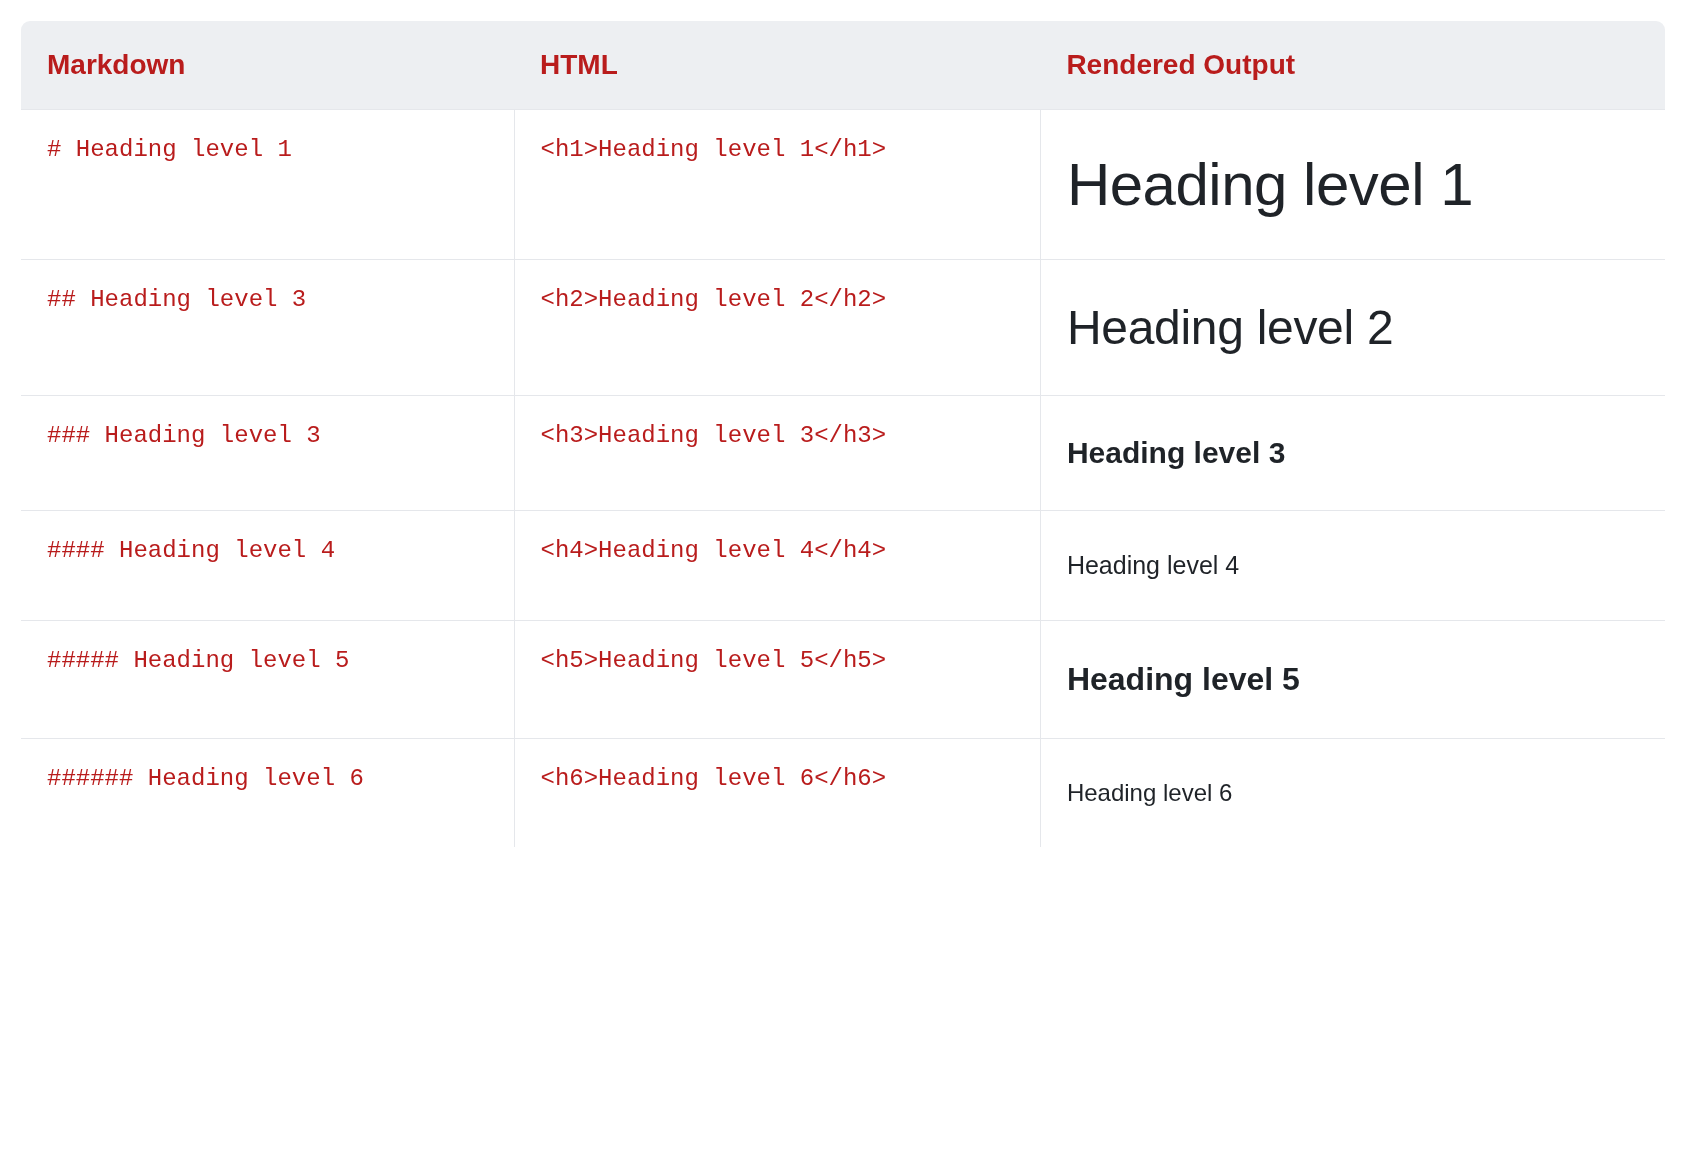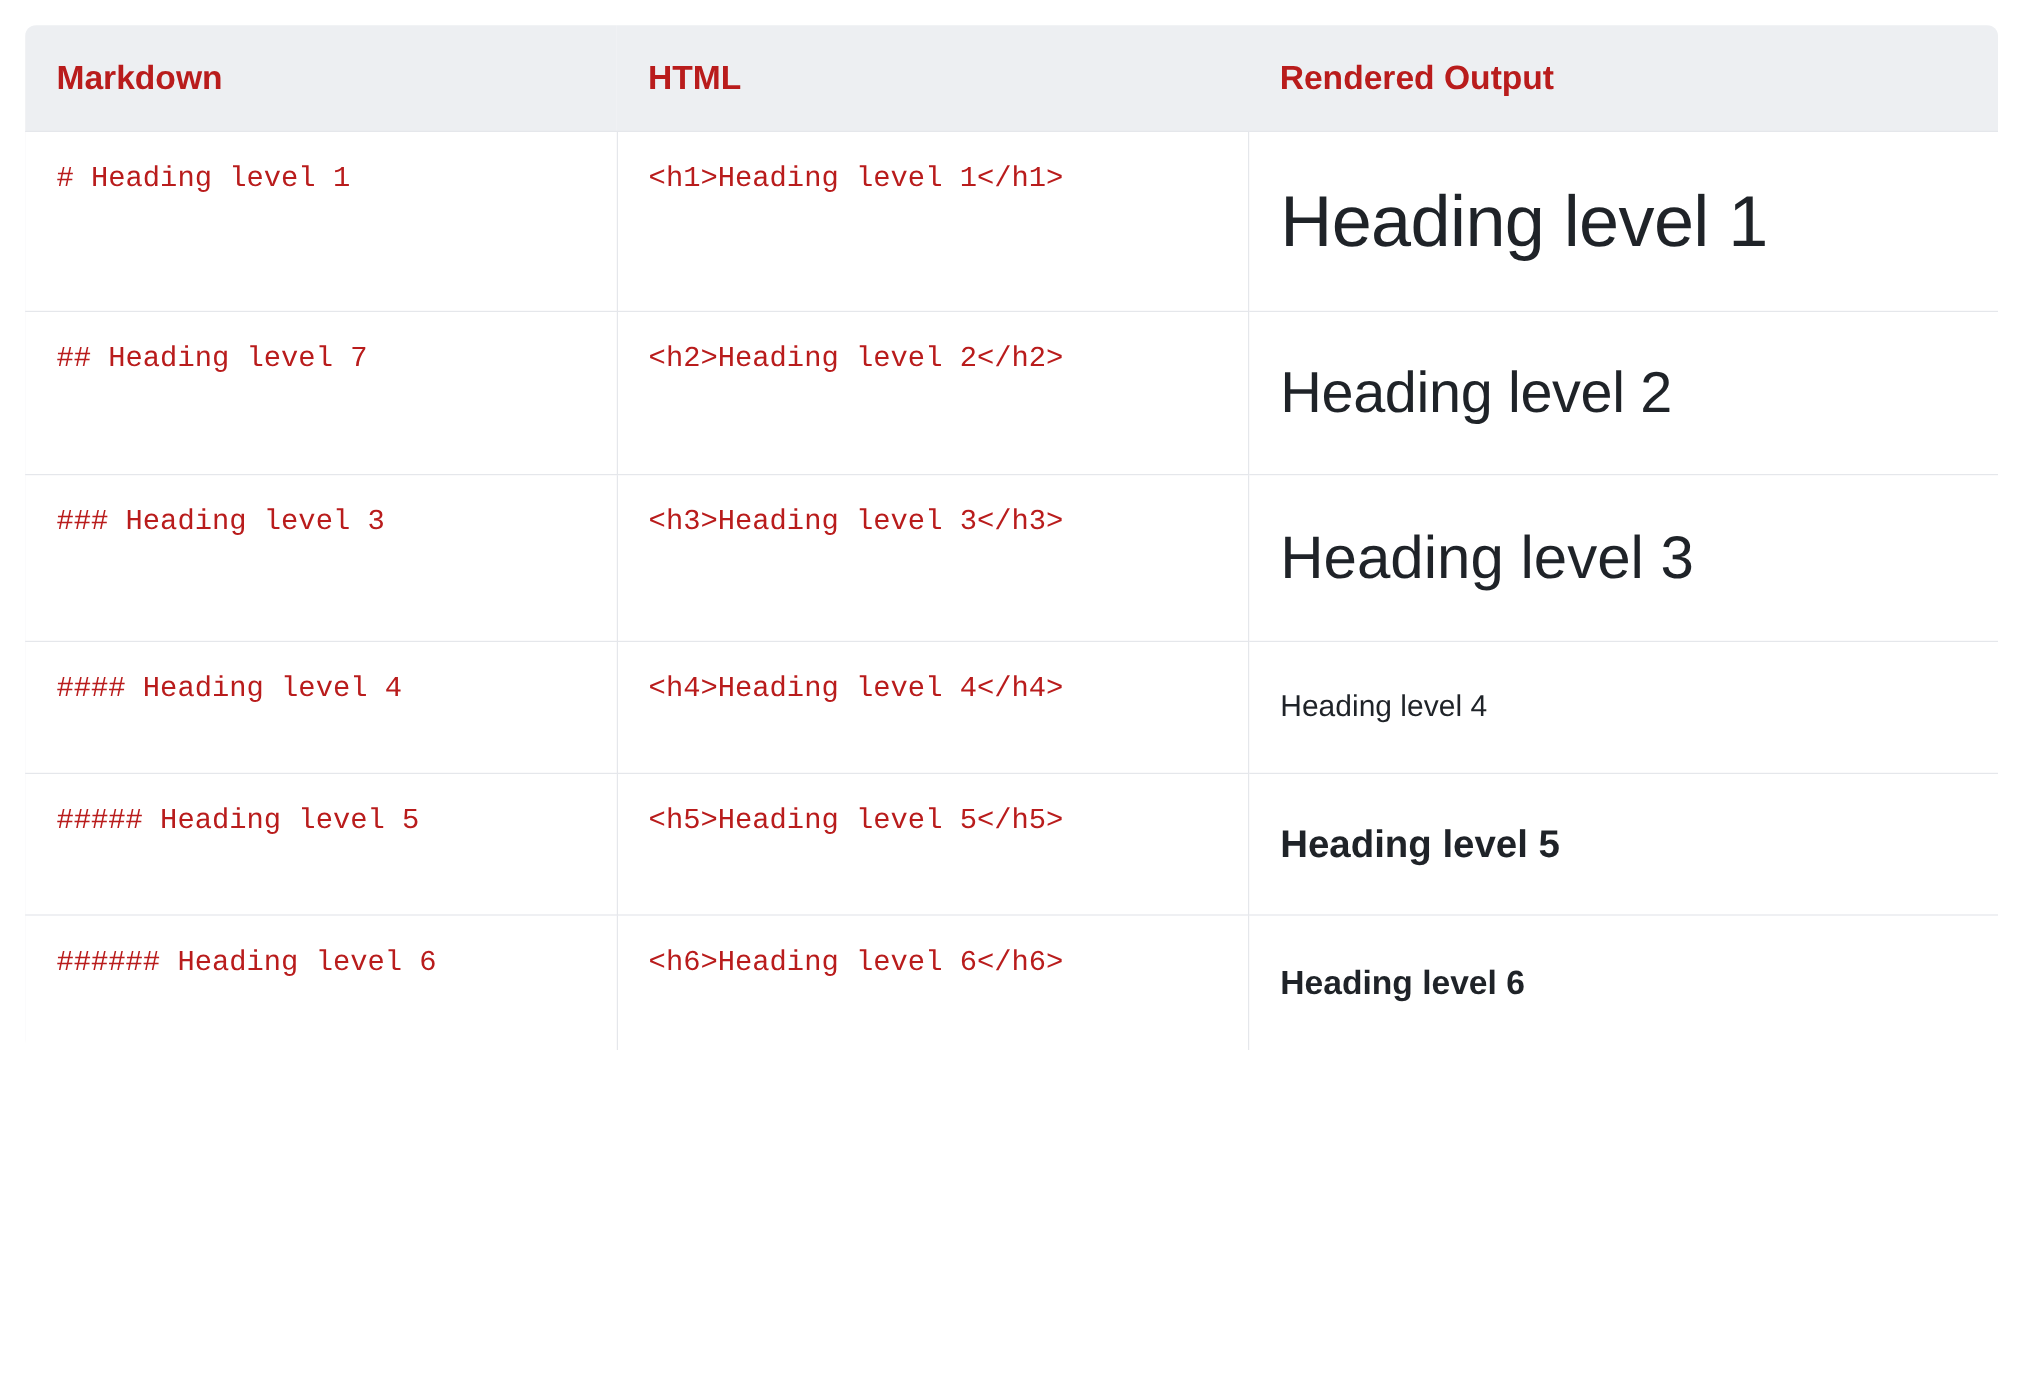--- a/index.html
+++ b/index.html
@@ -73,7 +73,7 @@
       </td>
     </tr>
     <tr>
-      <td class="codecell">## Heading level 7</td>
+      <td class="codecell">## Heading level 3</td>
       <td class="codecell">&lt;h2&gt;Heading level 2&lt;/h2&gt;</td>
       <td class="rendered">
         <div class="h2r">Heading level 2</div>

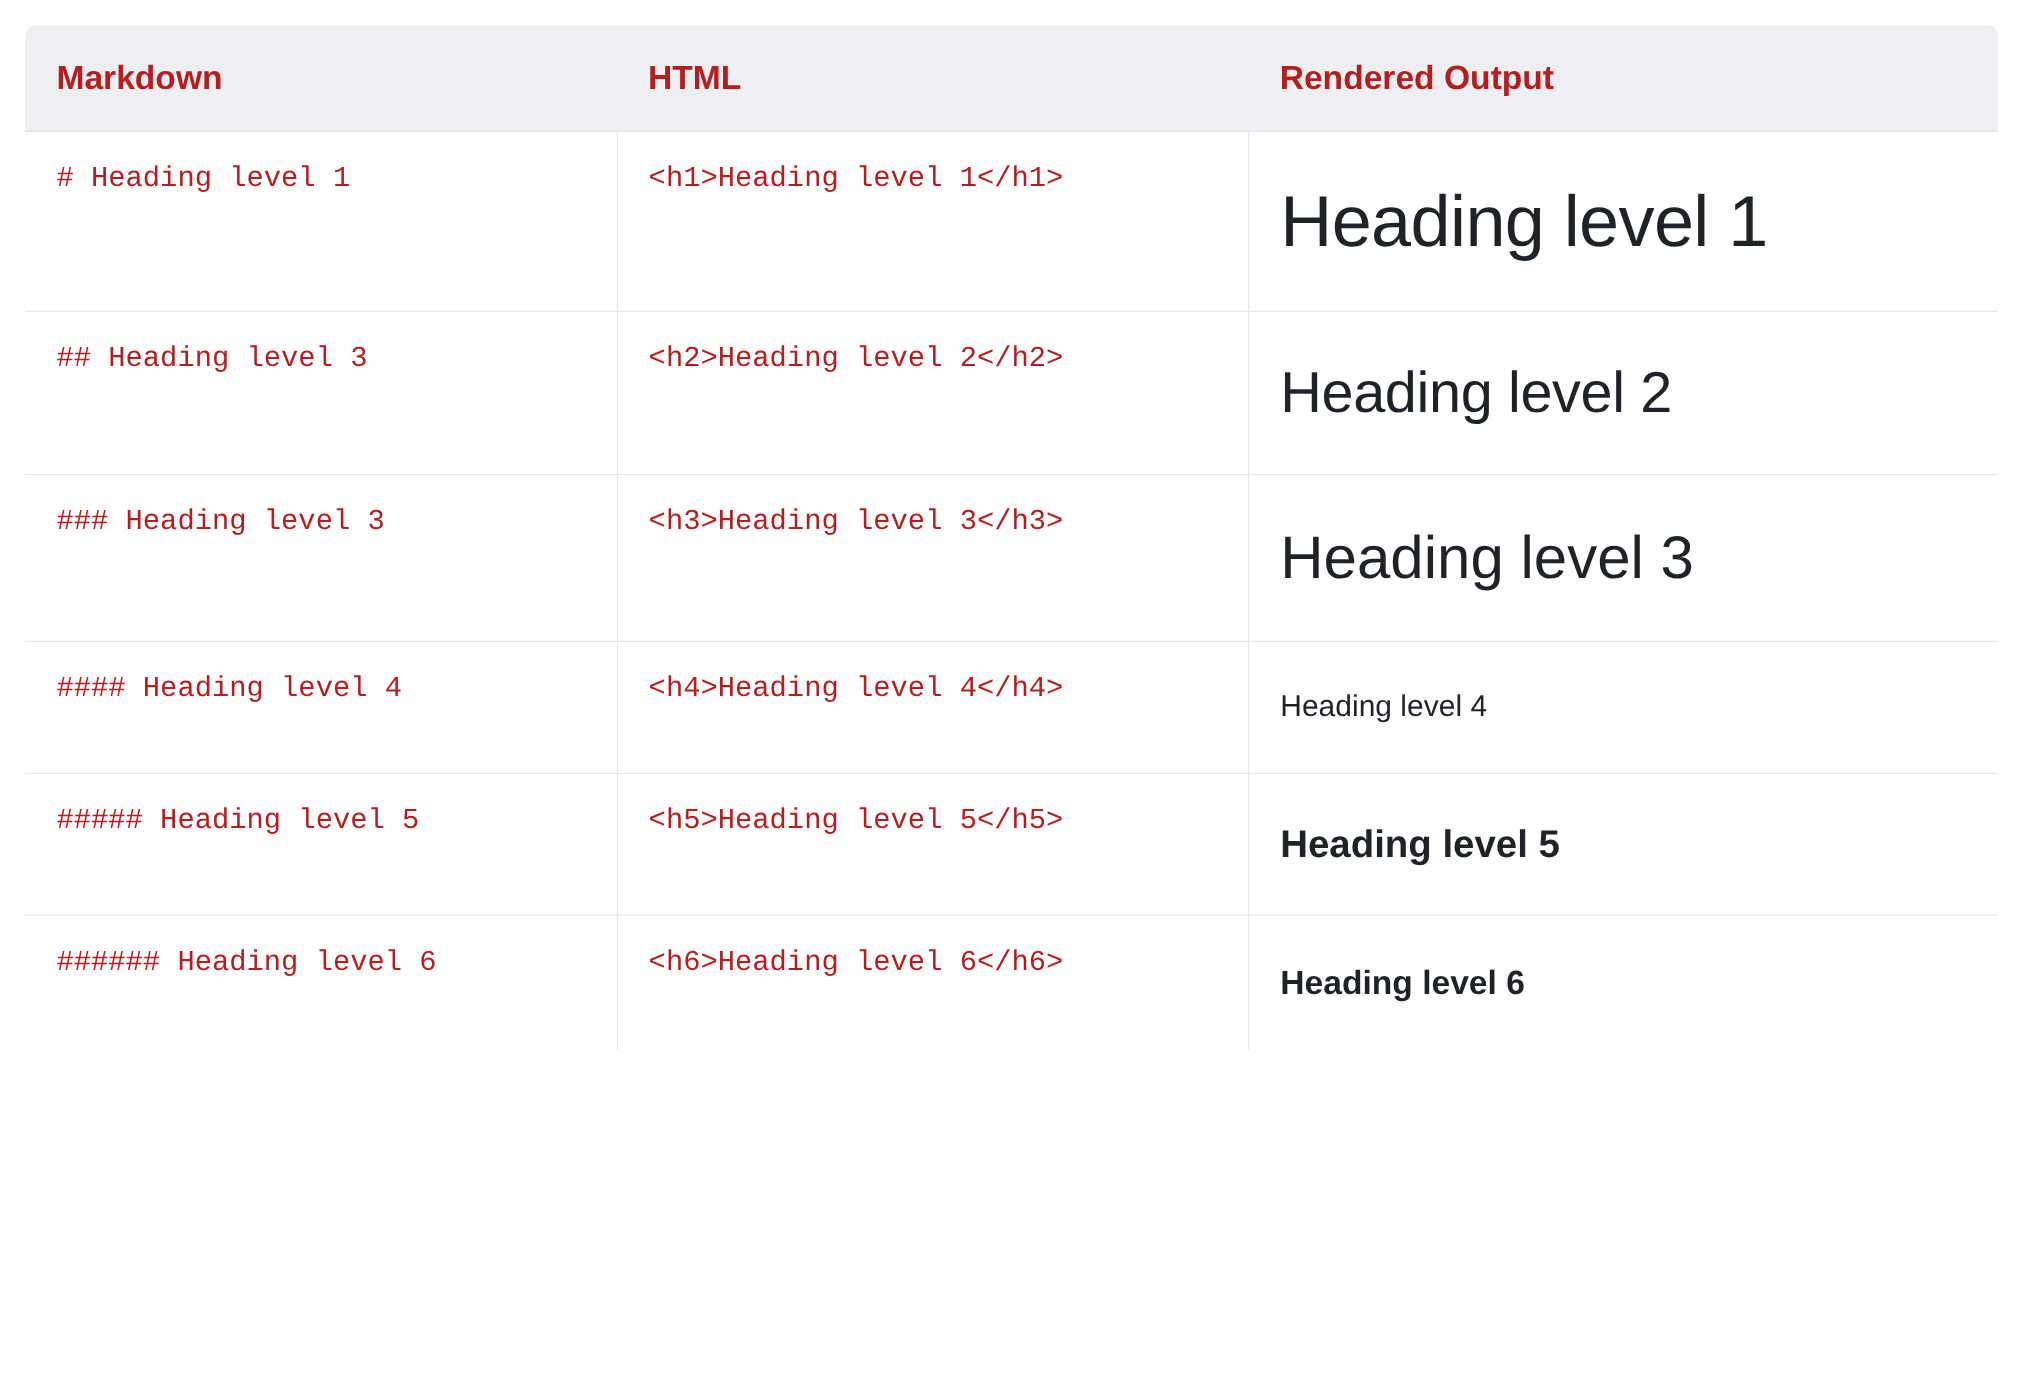--- a/index.html
+++ b/index.html
@@ -45,7 +45,7 @@
     }
     .h1r { font-size: 60px; font-weight: 500; letter-spacing: -0.5px; }
     .h2r { font-size: 48px; font-weight: 500; letter-spacing: -0.3px; }
-    .h3r { font-size: 50px; font-weight: 400; }
+    .h3r { font-size: 30px; font-weight: 700; }
     .h4r { font-size: 25px; font-weight: 500; }
     .h5r { font-size: 32px; font-weight: 600; }
     .h6r { font-size: 28px; font-weight: 700; }

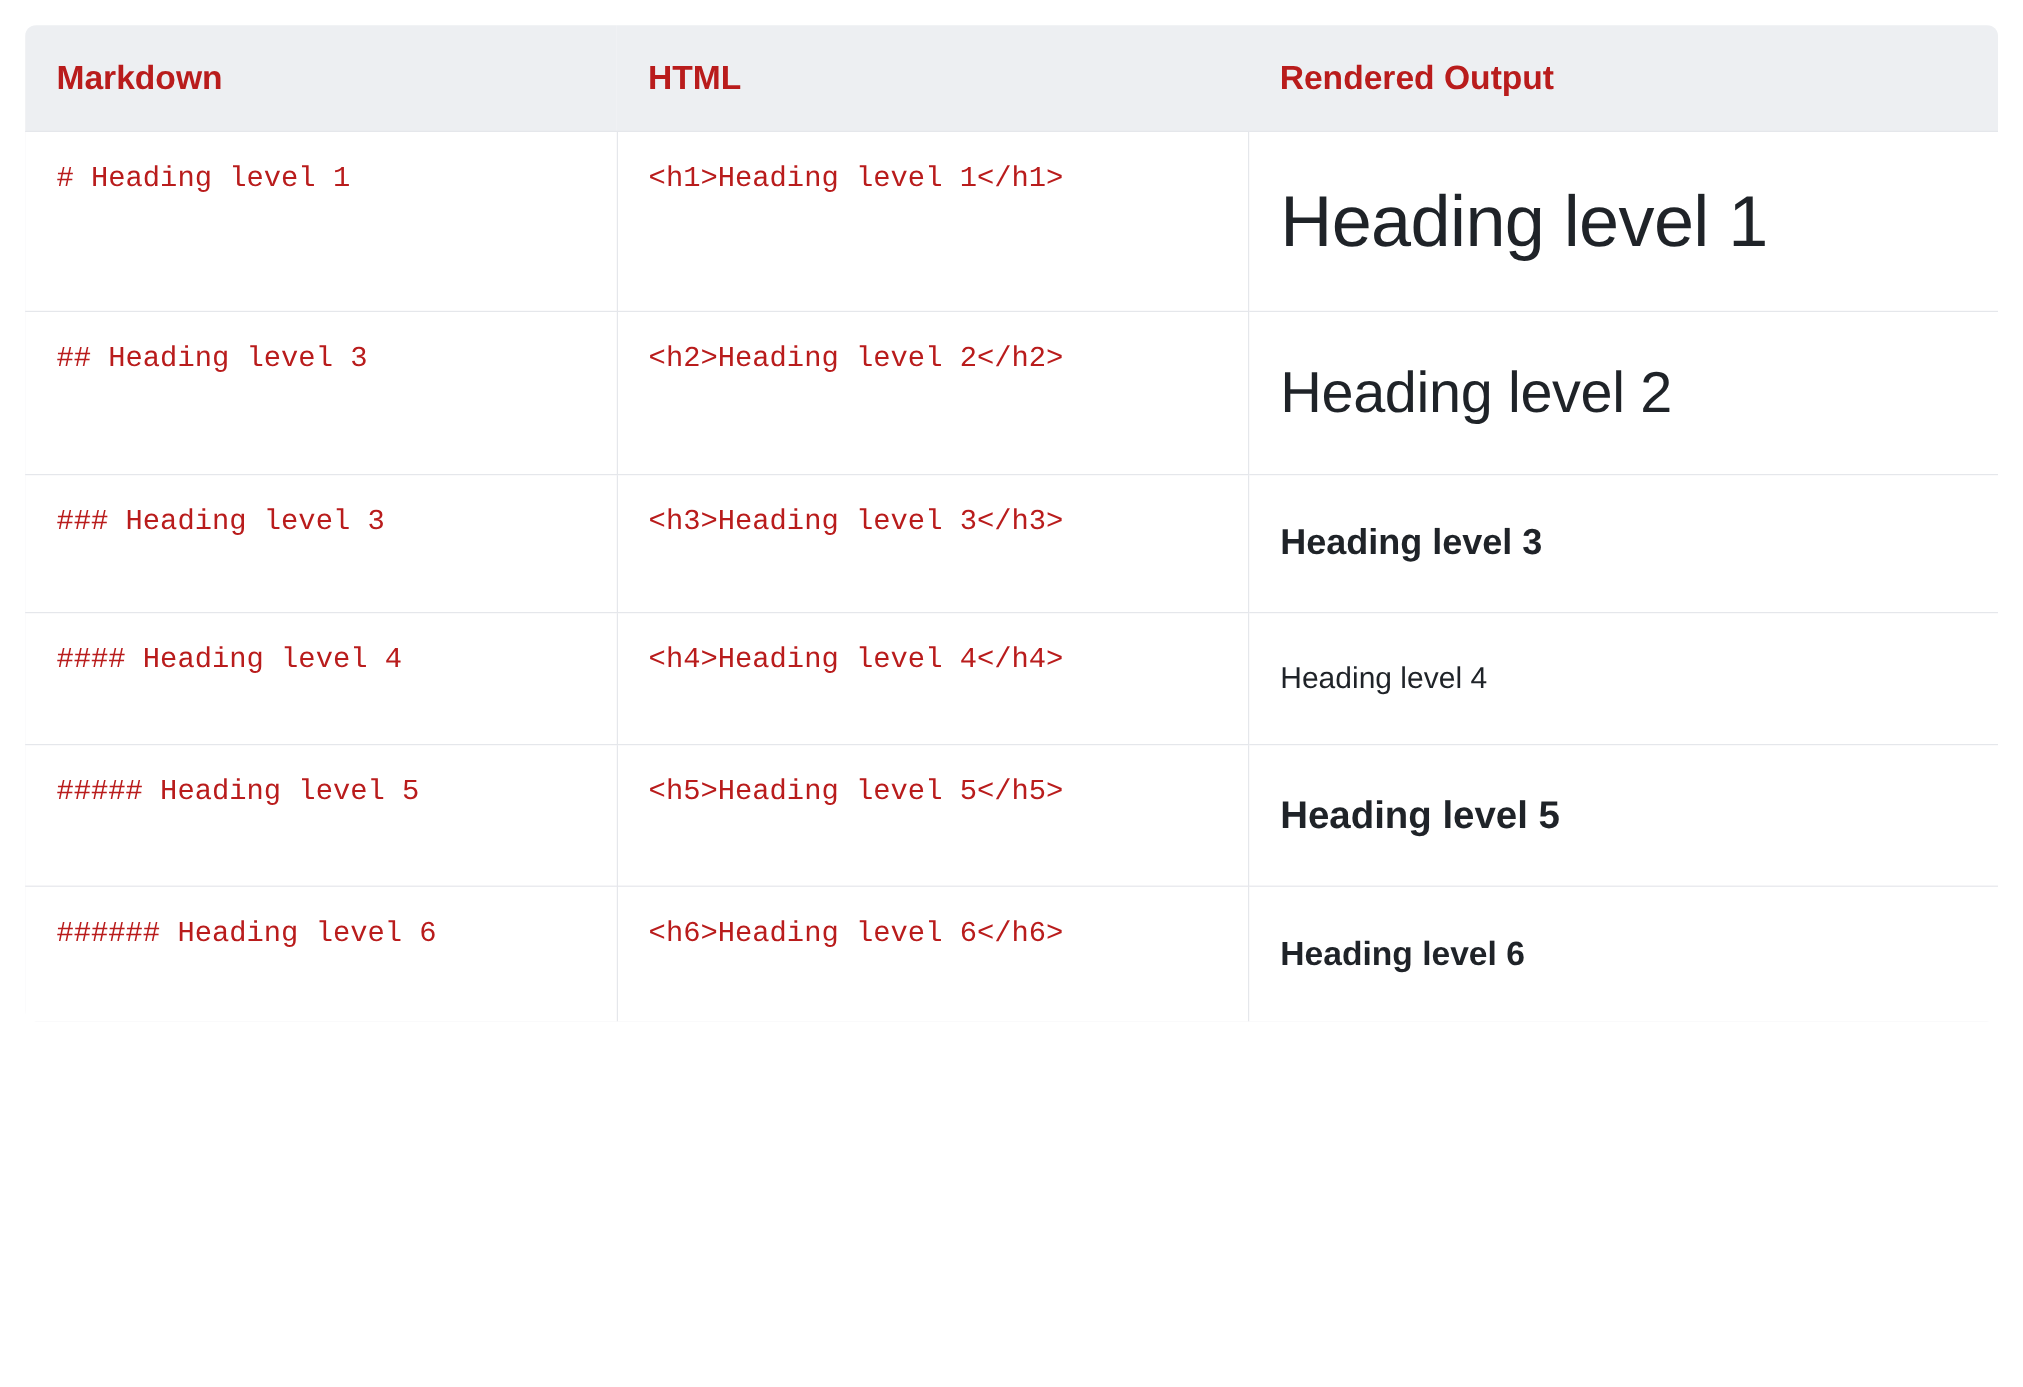--- a/index.html
+++ b/index.html
@@ -48,7 +48,7 @@
     .h3r { font-size: 30px; font-weight: 700; }
     .h4r { font-size: 25px; font-weight: 500; }
     .h5r { font-size: 32px; font-weight: 600; }
-    .h6r { font-size: 28px; font-weight: 700; }
+    .h6r { font-size: 24px; font-weight: 400; }
     thead th:nth-child(1) { width: 30%; }
     thead th:nth-child(2) { width: 32%; }
     thead th:nth-child(3) { width: 38%; }

